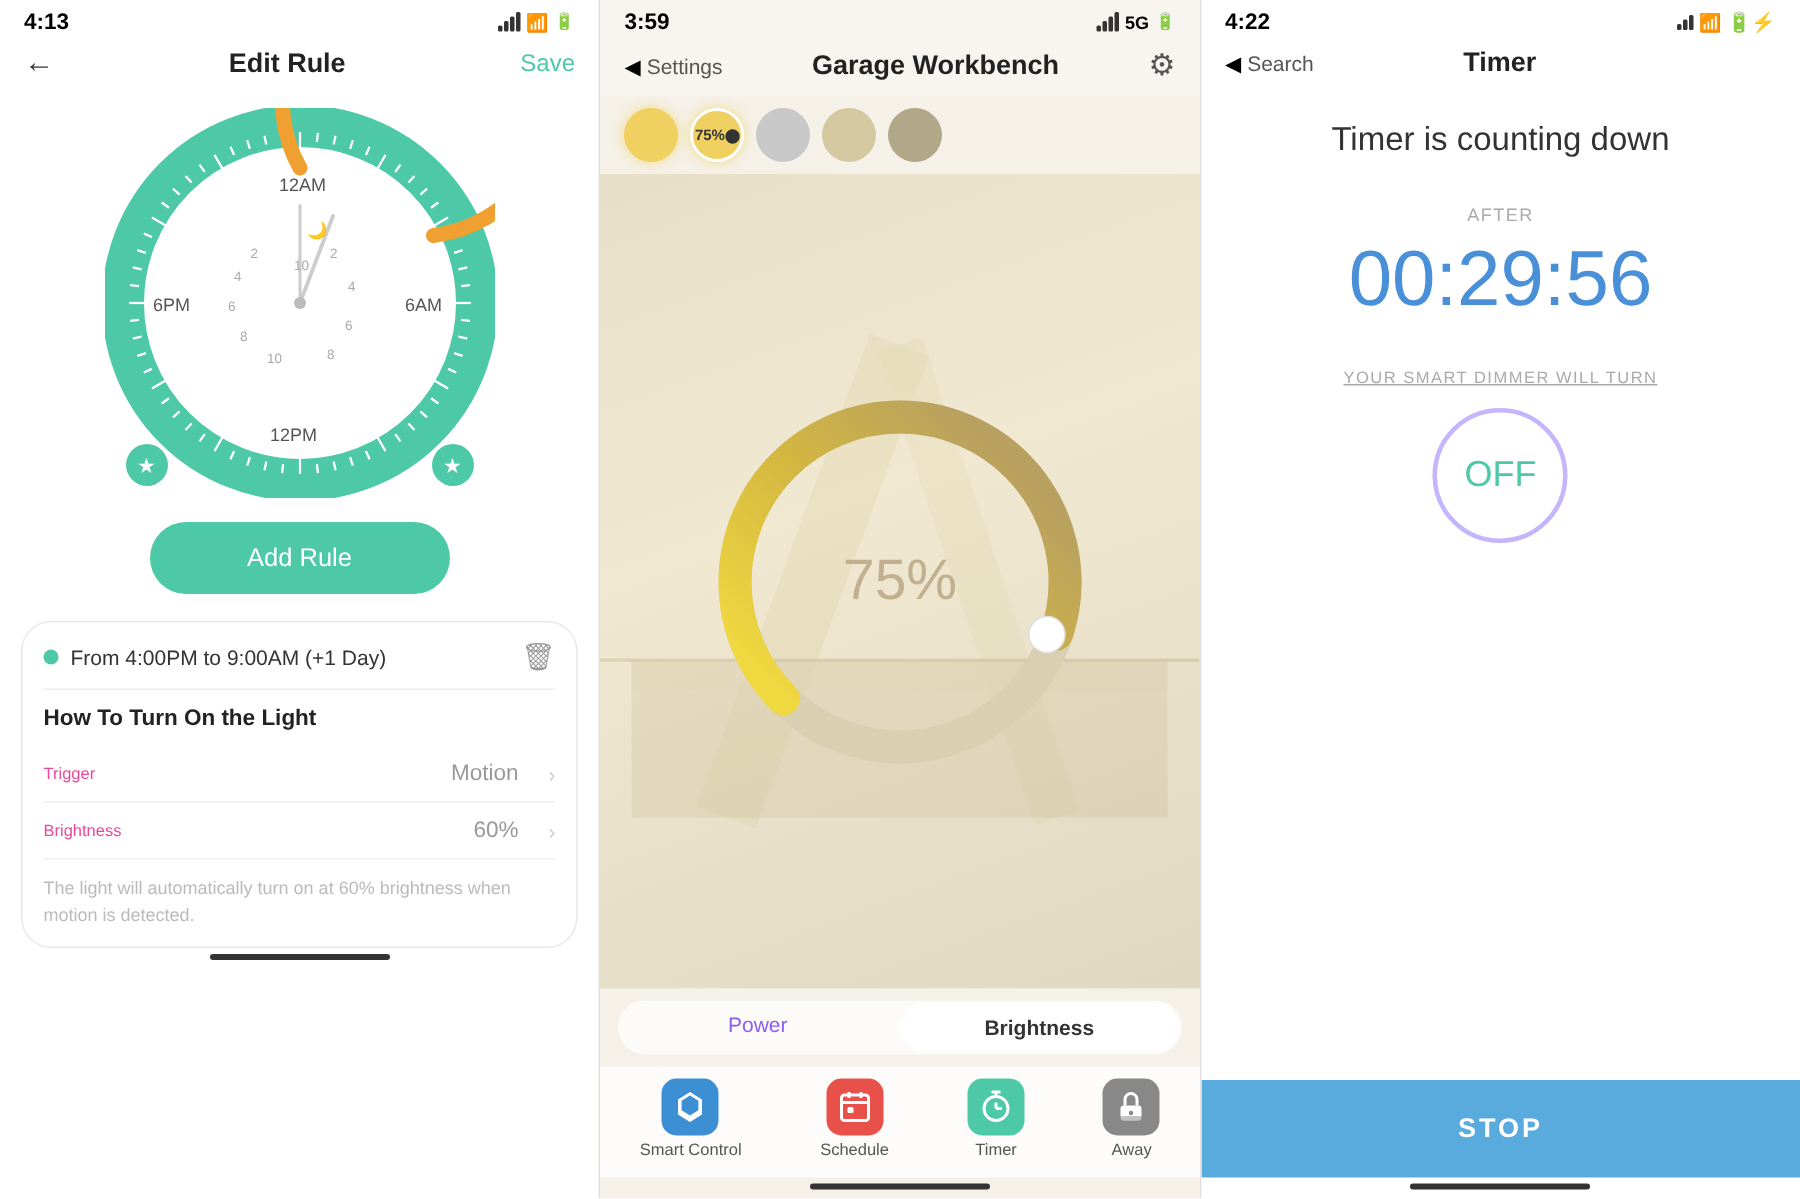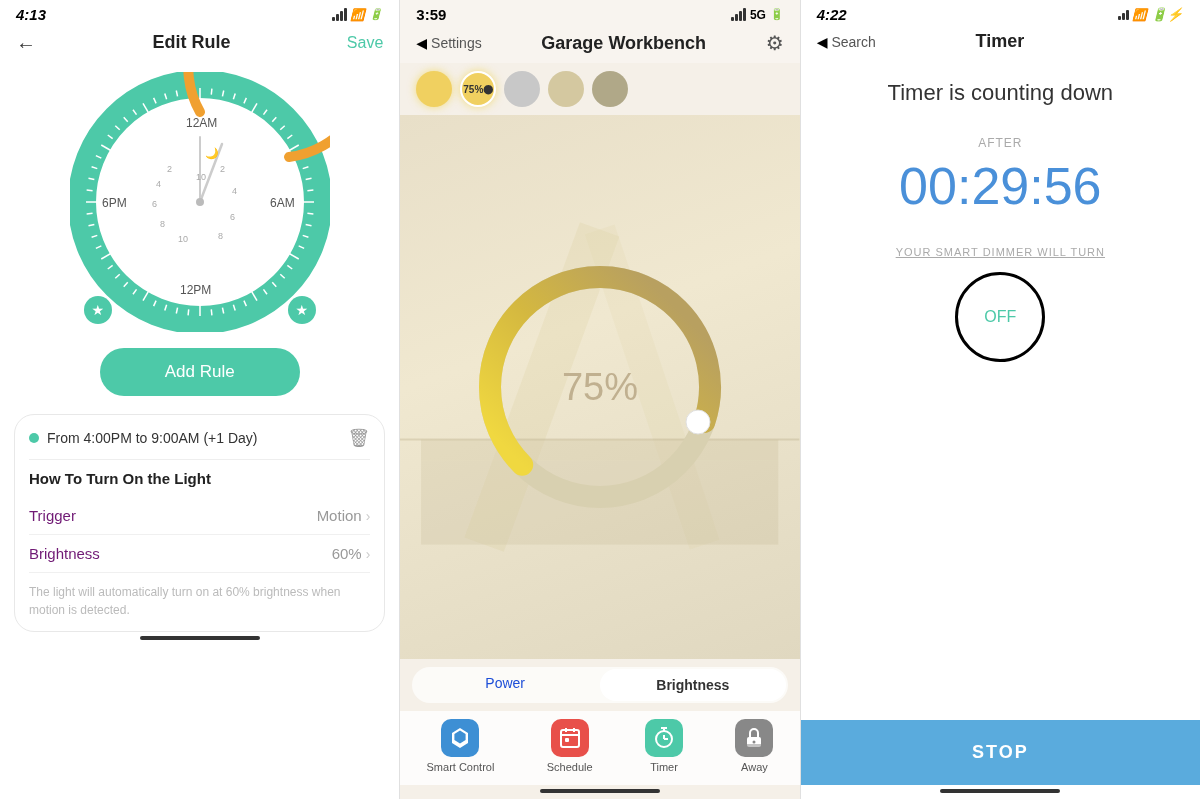--- a/index.html
+++ b/index.html
@@ -31,7 +31,6 @@
       padding: 6px 16px 4px;
       font-size: 13px;
       font-weight: 600;
-      font-style: italic;
     }
     .status-time { font-size: 15px; font-weight: 700; }
     .status-icons { display: flex; align-items: center; gap: 4px; font-size: 11px; }

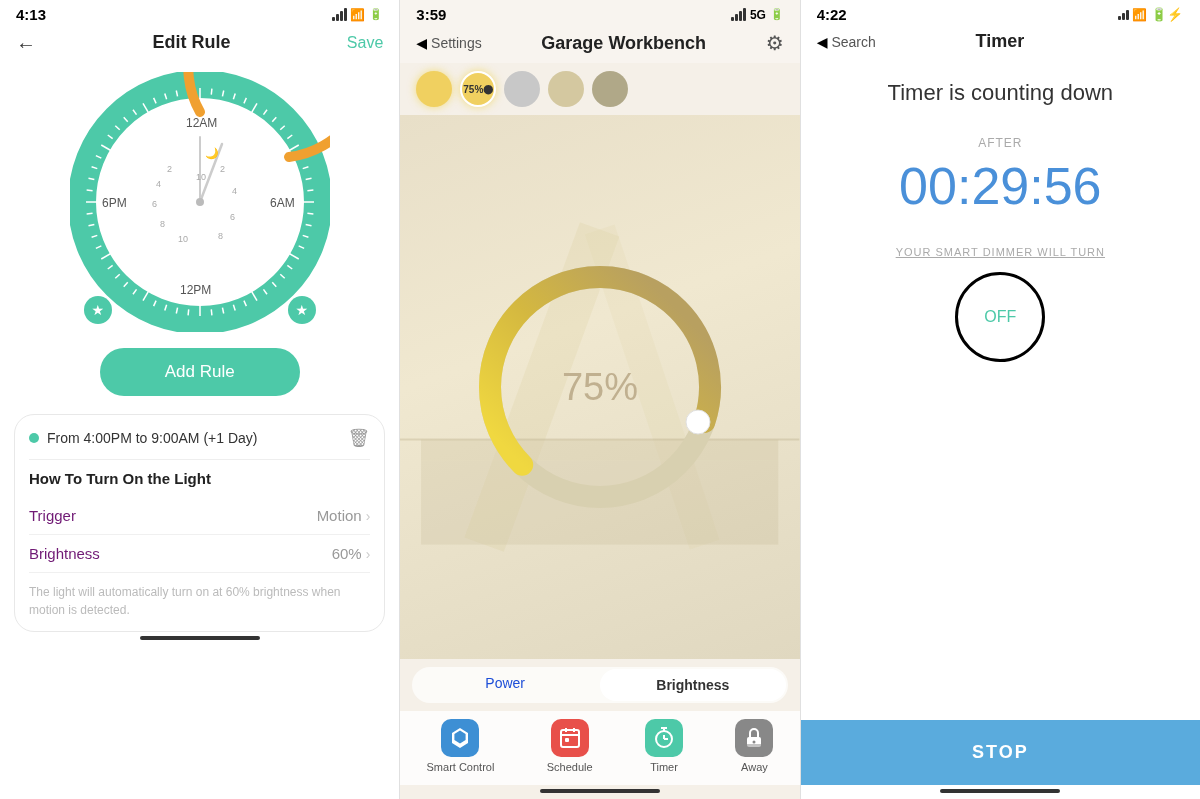--- a/index.html
+++ b/index.html
@@ -294,11 +294,11 @@
     .off-circle {
       width: 90px; height: 90px;
       border-radius: 50%;
-      border: 3px solid #000000;
+      border: 3px solid #c4b5fd;
       display: flex;
       align-items: center;
       justify-content: center;
-      font-size: 16px;
+      font-size: 24px;
       color: #4dc9a8;
       font-weight: 500;
     }

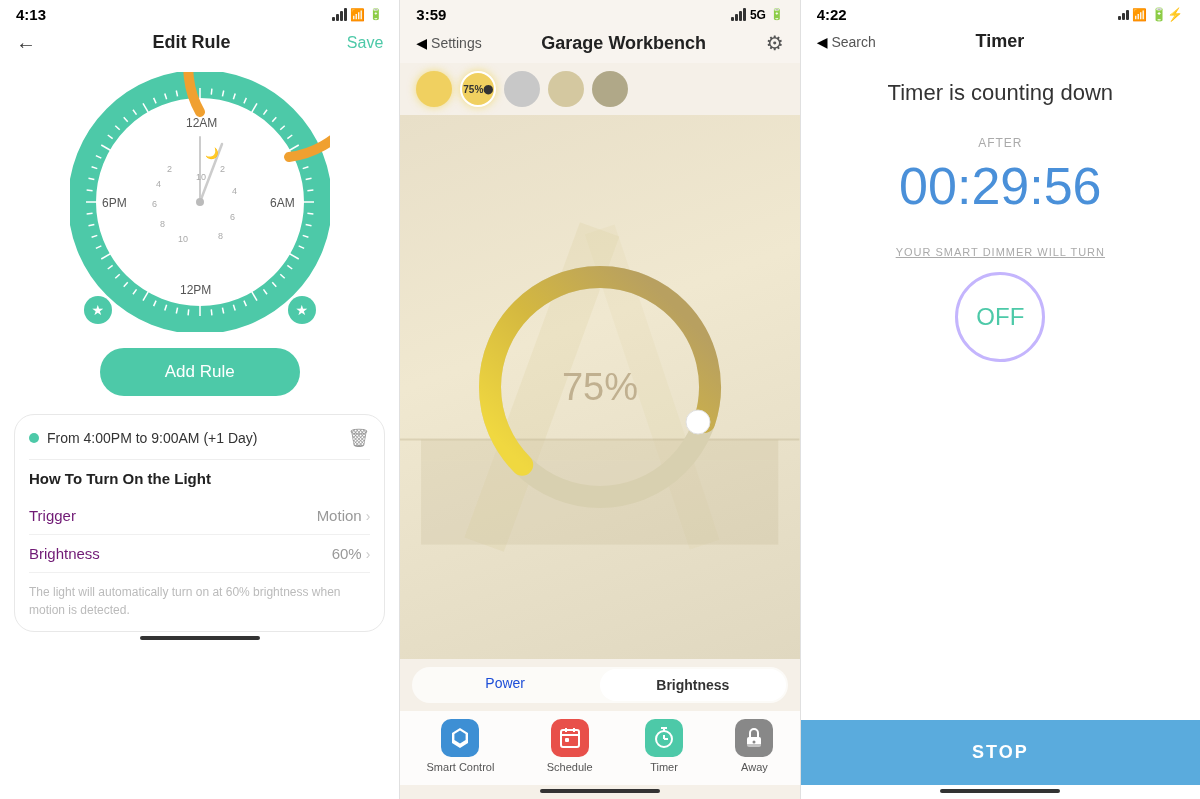--- a/index.html
+++ b/index.html
@@ -128,7 +128,7 @@
       border-bottom: 1px solid #f0f0f0;
       cursor: pointer;
     }
-    .setting-label { font-size: 15px; color: #701a75; }
+    .setting-label { font-size: 11px; color: #ec4899; }
     .setting-value { font-size: 15px; color: #999; display: flex; align-items: center; gap: 4px; }
     .chevron { color: #ccc; font-size: 14px; }
     .hint-text { font-size: 12px; color: #bbb; margin-top: 10px; line-height: 1.5; }

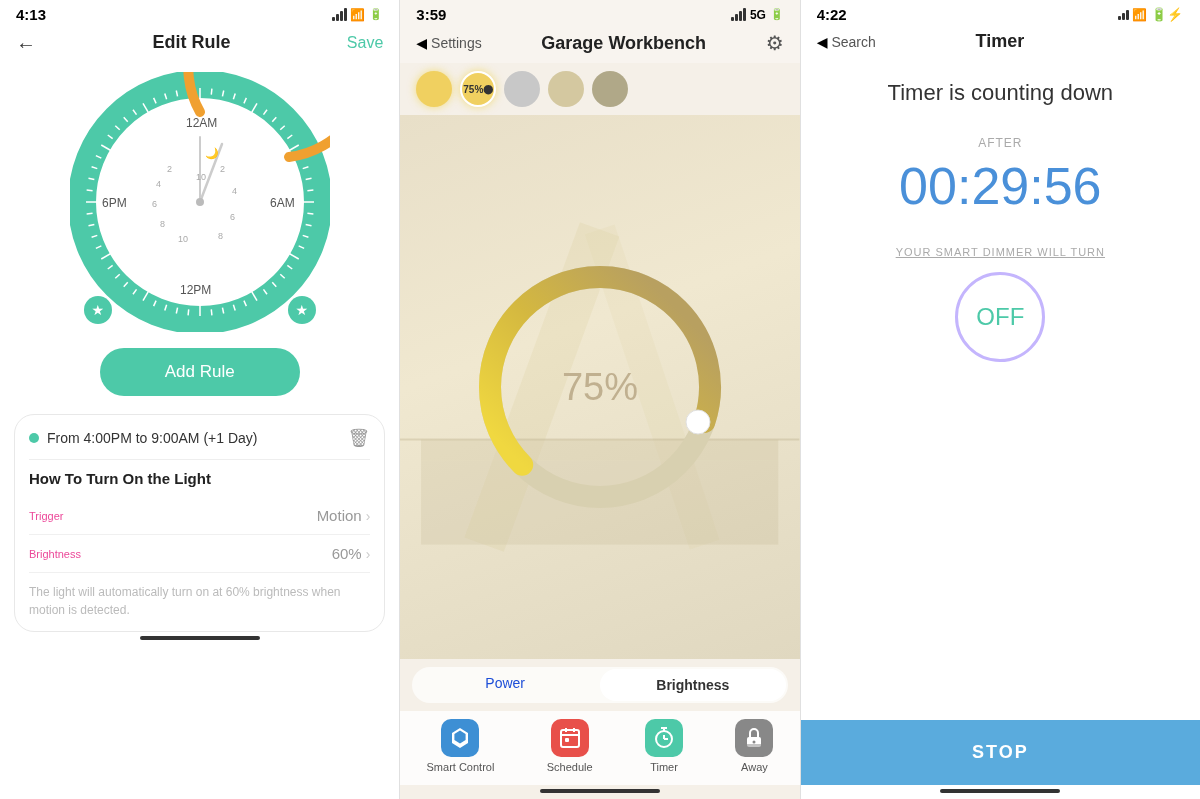--- a/index.html
+++ b/index.html
@@ -129,7 +129,7 @@
       cursor: pointer;
     }
     .setting-label { font-size: 11px; color: #ec4899; }
-    .setting-value { font-size: 15px; color: #999; display: flex; align-items: center; gap: 4px; }
+    .setting-value { font-size: 15px; color: #999; display: flex; align-items: center; gap: 20px; }
     .chevron { color: #ccc; font-size: 14px; }
     .hint-text { font-size: 12px; color: #bbb; margin-top: 10px; line-height: 1.5; }
 

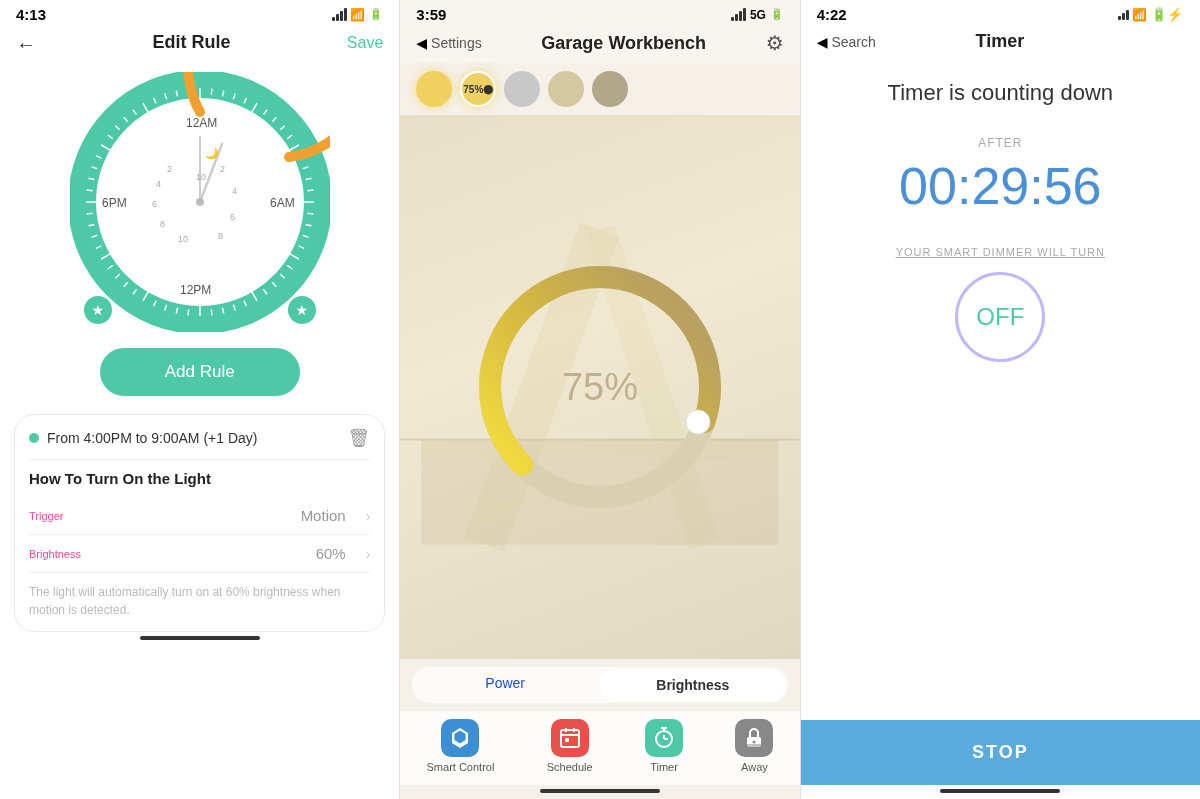--- a/index.html
+++ b/index.html
@@ -228,7 +228,7 @@
       padding: 8px 0;
       text-align: center;
       font-size: 14px;
-      color: #1d4ed8;
+      color: #8b5cf6;
       cursor: pointer;
     }
     .pb-tab.active {

